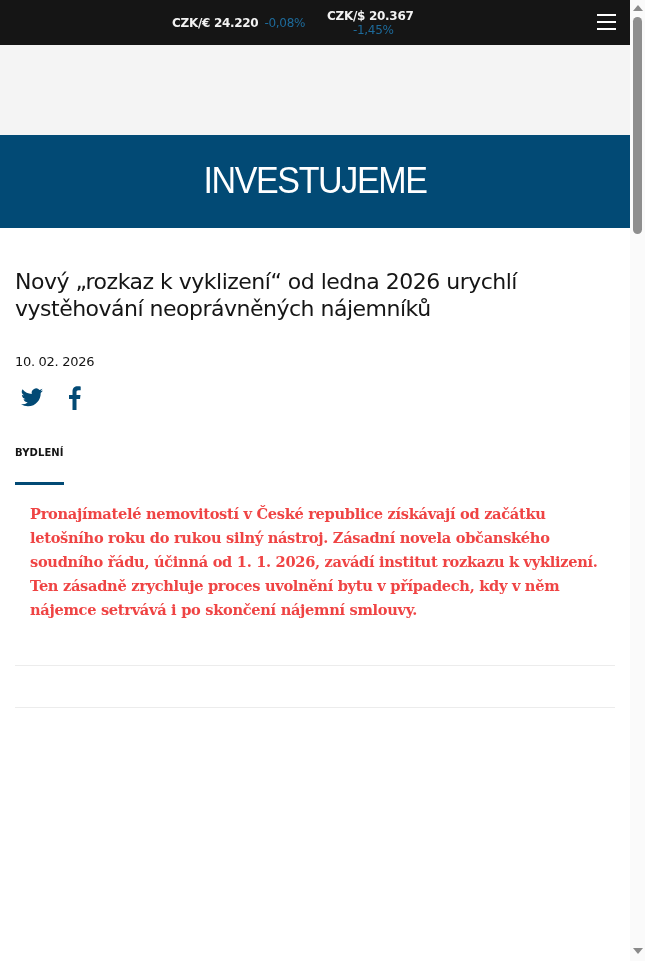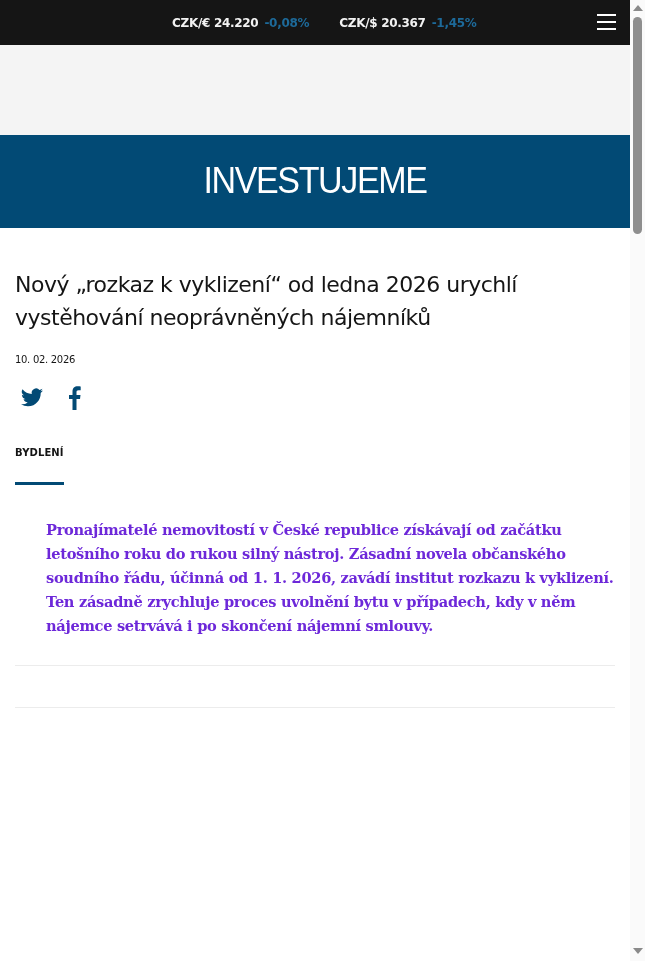--- a/index.html
+++ b/index.html
@@ -19,7 +19,7 @@
     .rate { display: flex; align-items: center; }
     .rate + .rate { margin-left: 30px; }
     .rate-value { color: #f2f2f2; }
-    .rate-change { color: #1d6a9a; font-weight: bold; margin-left: 6px; }
+    .rate-change { color: #1d6a9a; font-weight: normal; margin-left: 6px; }
     .hamburger { position: absolute; left: 597px; top: 13px; width: 19px; height: 18px; cursor: pointer; }
     .hamburger span { position: absolute; left: 0; width: 19px; height: 2px; background: #fff; }
     .hamburger span:nth-child(1) { top: 1px; }

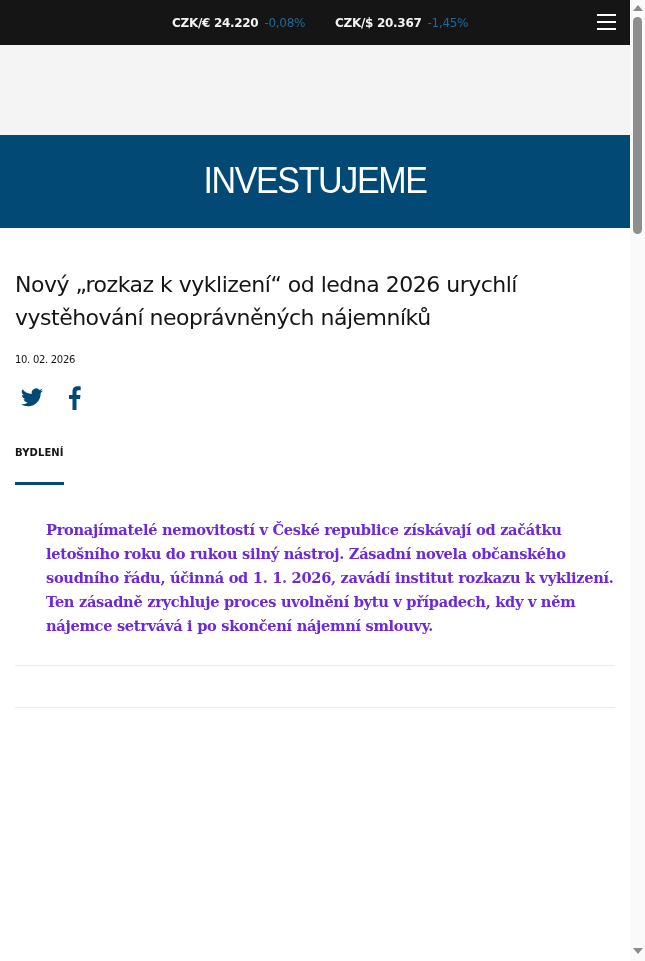--- a/index.html
+++ b/index.html
@@ -17,7 +17,7 @@
     }
     .rates { position: absolute; left: 172px; top: 0; height: 45px; display: flex; align-items: center; font-size: 12px; font-weight: bold; letter-spacing: -0.3px; }
     .rate { display: flex; align-items: center; }
-    .rate + .rate { margin-left: 30px; }
+    .rate + .rate { margin-left: 22px; flex-direction: column; }
     .rate-value { color: #f2f2f2; }
     .rate-change { color: #1d6a9a; font-weight: normal; margin-left: 6px; }
     .hamburger { position: absolute; left: 597px; top: 13px; width: 19px; height: 18px; cursor: pointer; }

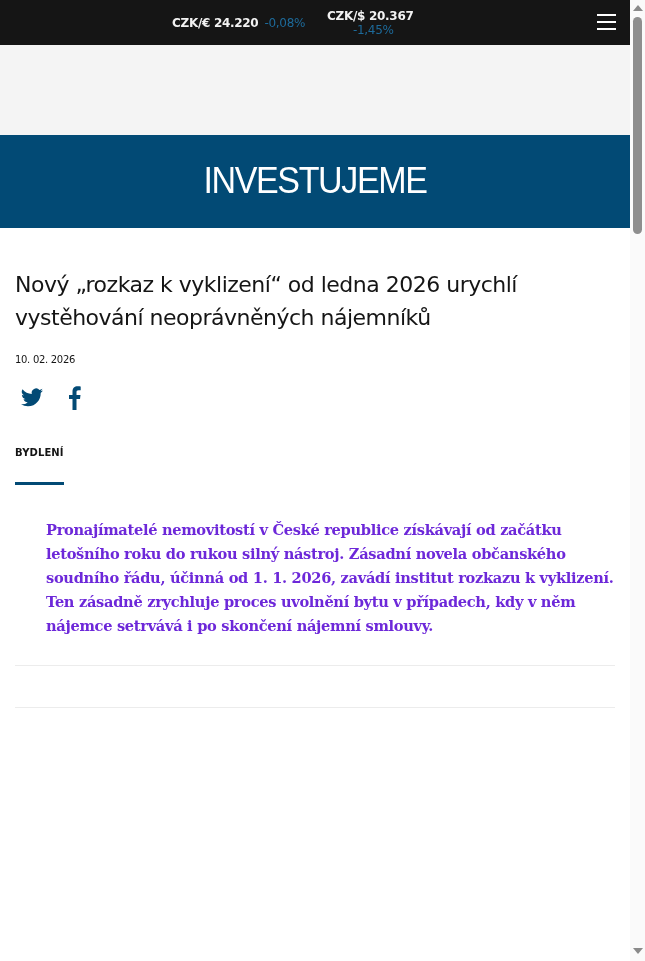--- a/index.html
+++ b/index.html
@@ -41,7 +41,7 @@
     
     .title {
       position: absolute; left: 15px; top: 268px; width: 560px; margin: 0;
-      font-size: 22px; line-height: 33px; color: #151515; font-weight: normal; letter-spacing: -0.5px;
+      font-size: 22px; line-height: 27px; color: #151515; font-weight: normal; letter-spacing: -0.5px;
     }
     .date { position: absolute; left: 15px; top: 354px; font-size: 10px; color: #151515; letter-spacing: -0.3px; }
     .share { position: absolute; left: 20px; top: 386px; display: flex; align-items: center; }

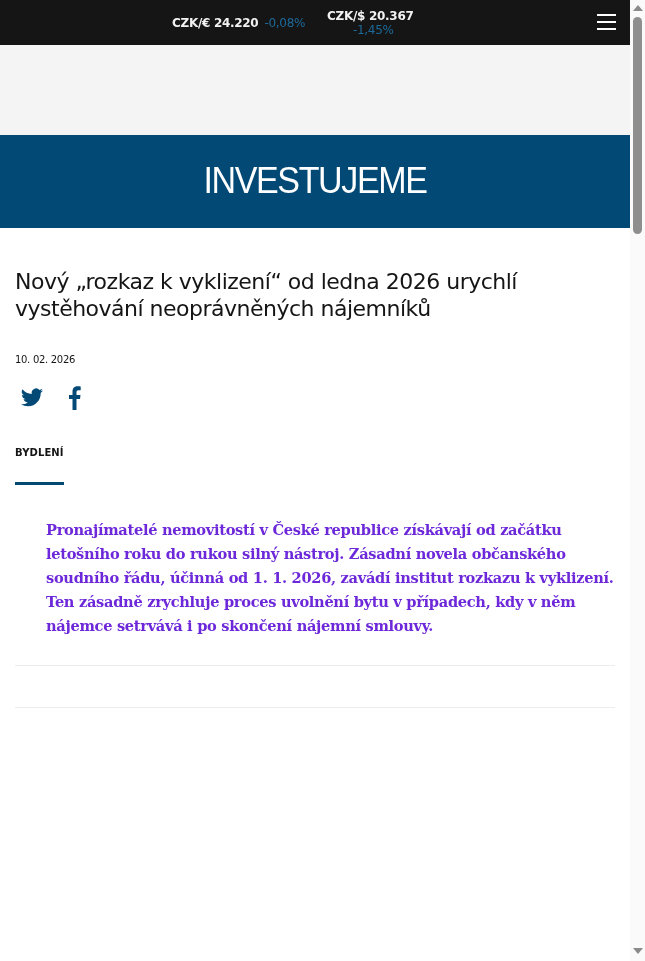--- a/index.html
+++ b/index.html
@@ -43,7 +43,7 @@
       position: absolute; left: 15px; top: 268px; width: 560px; margin: 0;
       font-size: 22px; line-height: 27px; color: #151515; font-weight: normal; letter-spacing: -0.5px;
     }
-    .date { position: absolute; left: 15px; top: 354px; font-size: 10px; color: #151515; letter-spacing: -0.3px; }
+    .date { position: absolute; left: 15px; top: 354px; font-size: 13px; color: #151515; letter-spacing: -0.3px; }
     .share { position: absolute; left: 20px; top: 386px; display: flex; align-items: center; }
     .share-btn { display: block; cursor: pointer; }
     .share-btn.tw { width: 24px; height: 24px; }

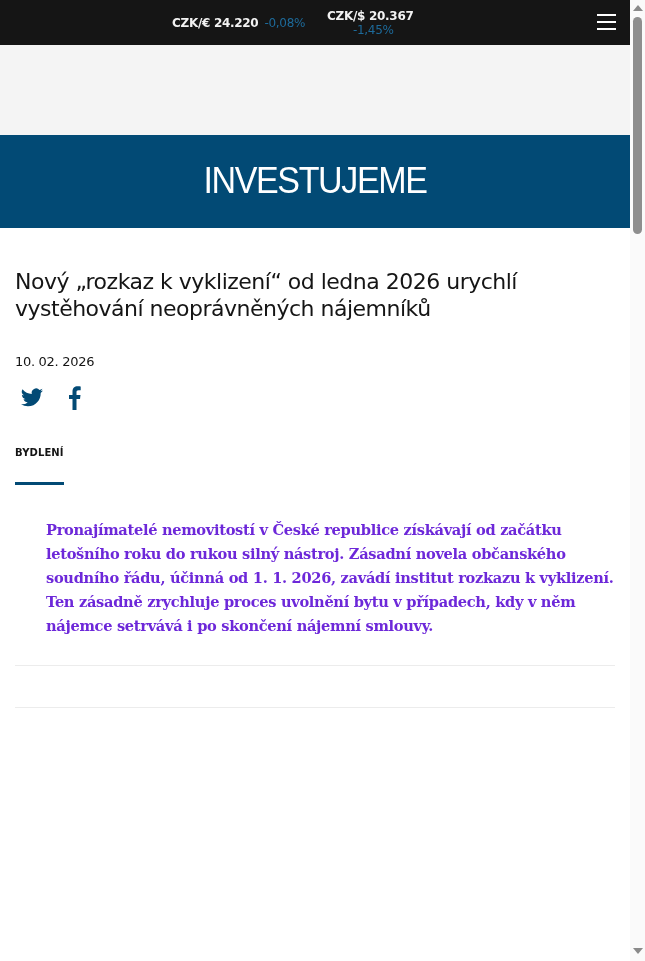--- a/index.html
+++ b/index.html
@@ -55,9 +55,9 @@
     }
 
     .perex {
-      position: absolute; left: 30px; top: 502px; width: 570px; margin: 16px;
+      position: absolute; left: 30px; top: 502px; width: 570px; margin: 0;
       font-family: "DejaVu Serif", "Liberation Serif", serif;
-      font-size: 14.6px; line-height: 24px; color: #6d28d9; font-weight: bold; letter-spacing: -0.3px;
+      font-size: 14.6px; line-height: 24px; color: #ef4444; font-weight: bold; letter-spacing: -0.3px;
     }
     .source {
       position: absolute; left: 30px; top: 622px; width: 570px; margin: 0;

